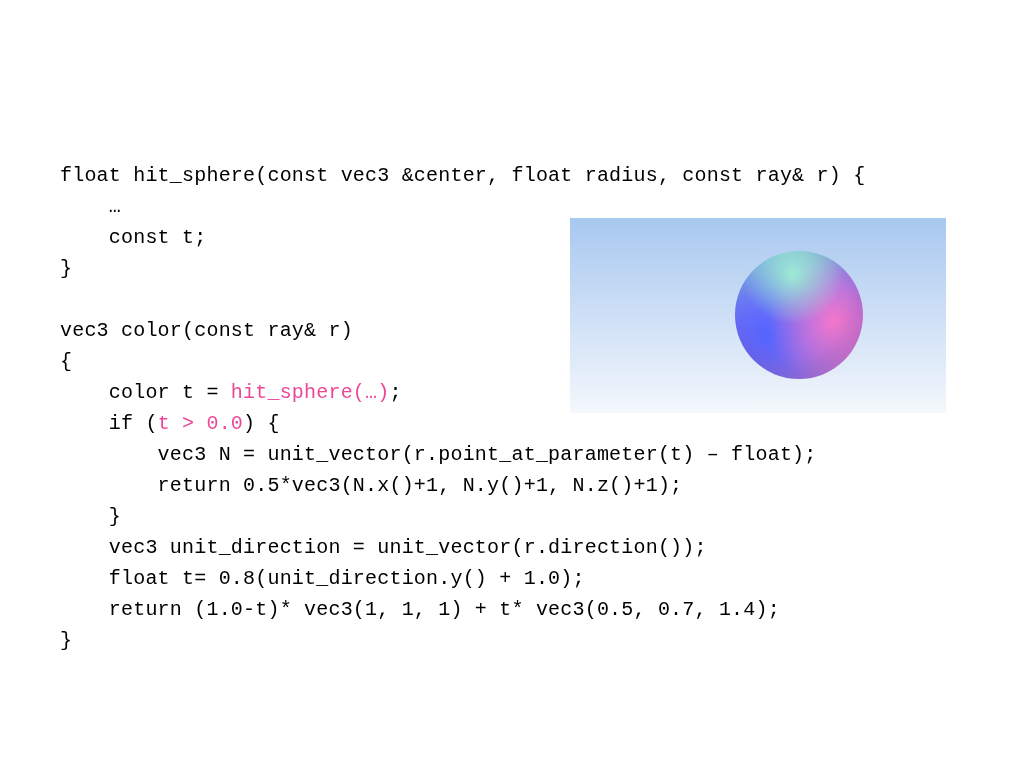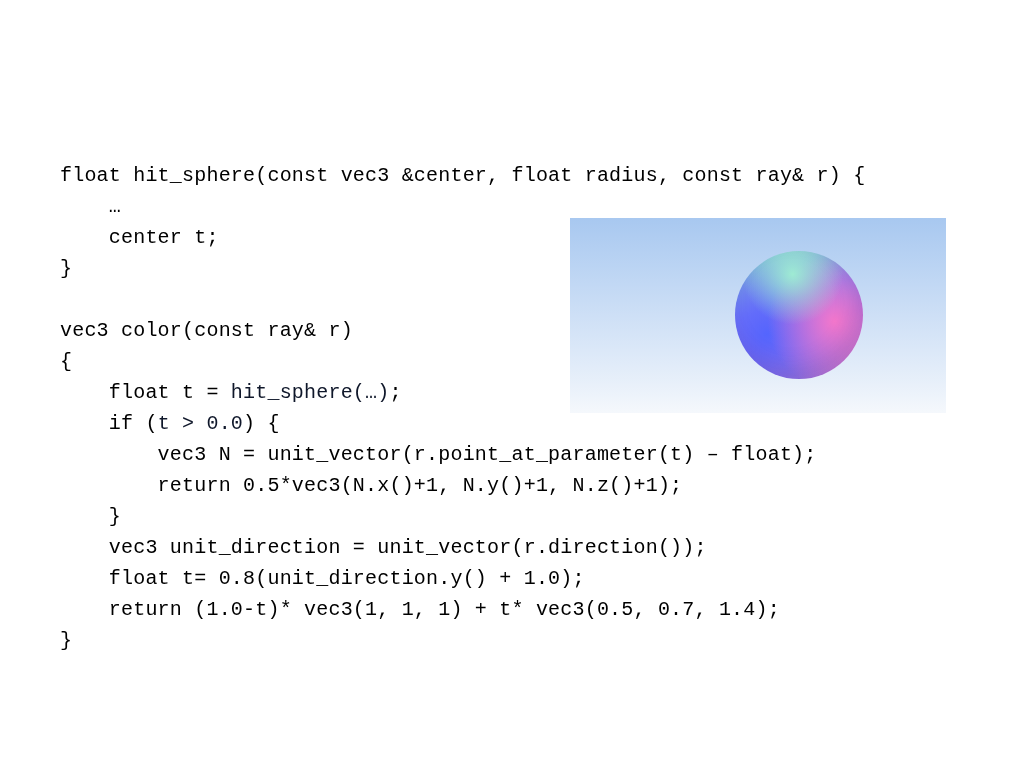--- a/index.html
+++ b/index.html
@@ -57,7 +57,7 @@
 
 <div class="code"><span>float hit_sphere(const vec3 &amp;center, float radius, const ray&amp; r) {</span>
 <span>    …</span>
-<span>    center t;</span>
+<span>    const t;</span>
 <span>}</span>
 <span></span>
 <span>vec3 color(const ray&amp; r)</span>

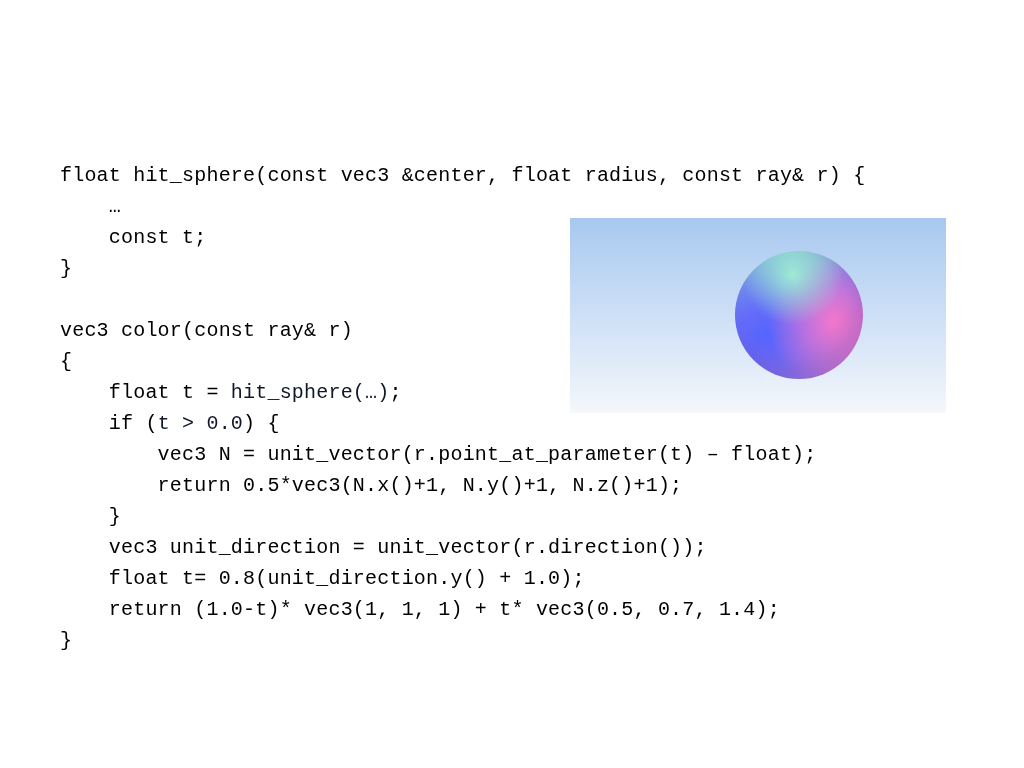--- a/index.html
+++ b/index.html
@@ -62,7 +62,7 @@
 <span></span>
 <span>vec3 color(const ray&amp; r)</span>
 <span>{</span>
-<span>    float t = </span><span class="red">hit_sphere(…)</span><span>;</span>
+<span>    color t = </span><span class="red">hit_sphere(…)</span><span>;</span>
 <span>    if (</span><span class="red">t &gt; 0.0</span><span>) {</span>
 <span>        vec3 N = unit_vector(r.point_at_parameter(t) – float);</span>
 <span>        return 0.5*vec3(N.x()+1, N.y()+1, N.z()+1);</span>

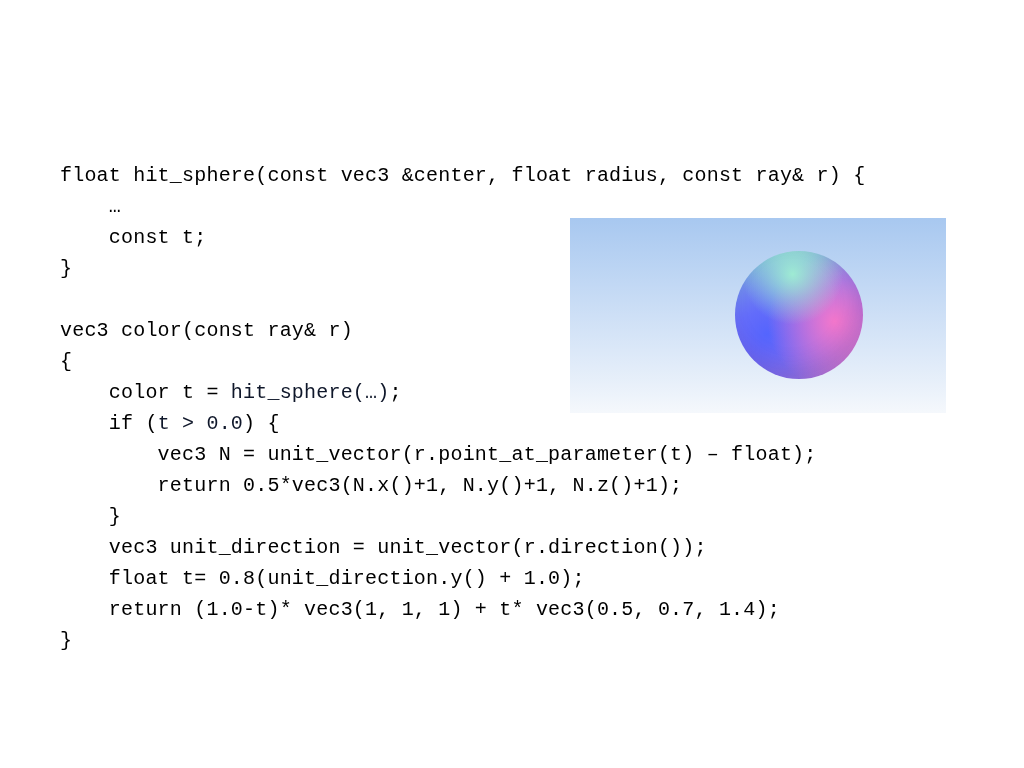--- a/index.html
+++ b/index.html
@@ -25,7 +25,7 @@
     letter-spacing: 0.2px;
   }
   .red {
-    color: #0f172a;
+    color: #ec4899;
   }
   .render-img {
     position: absolute;

